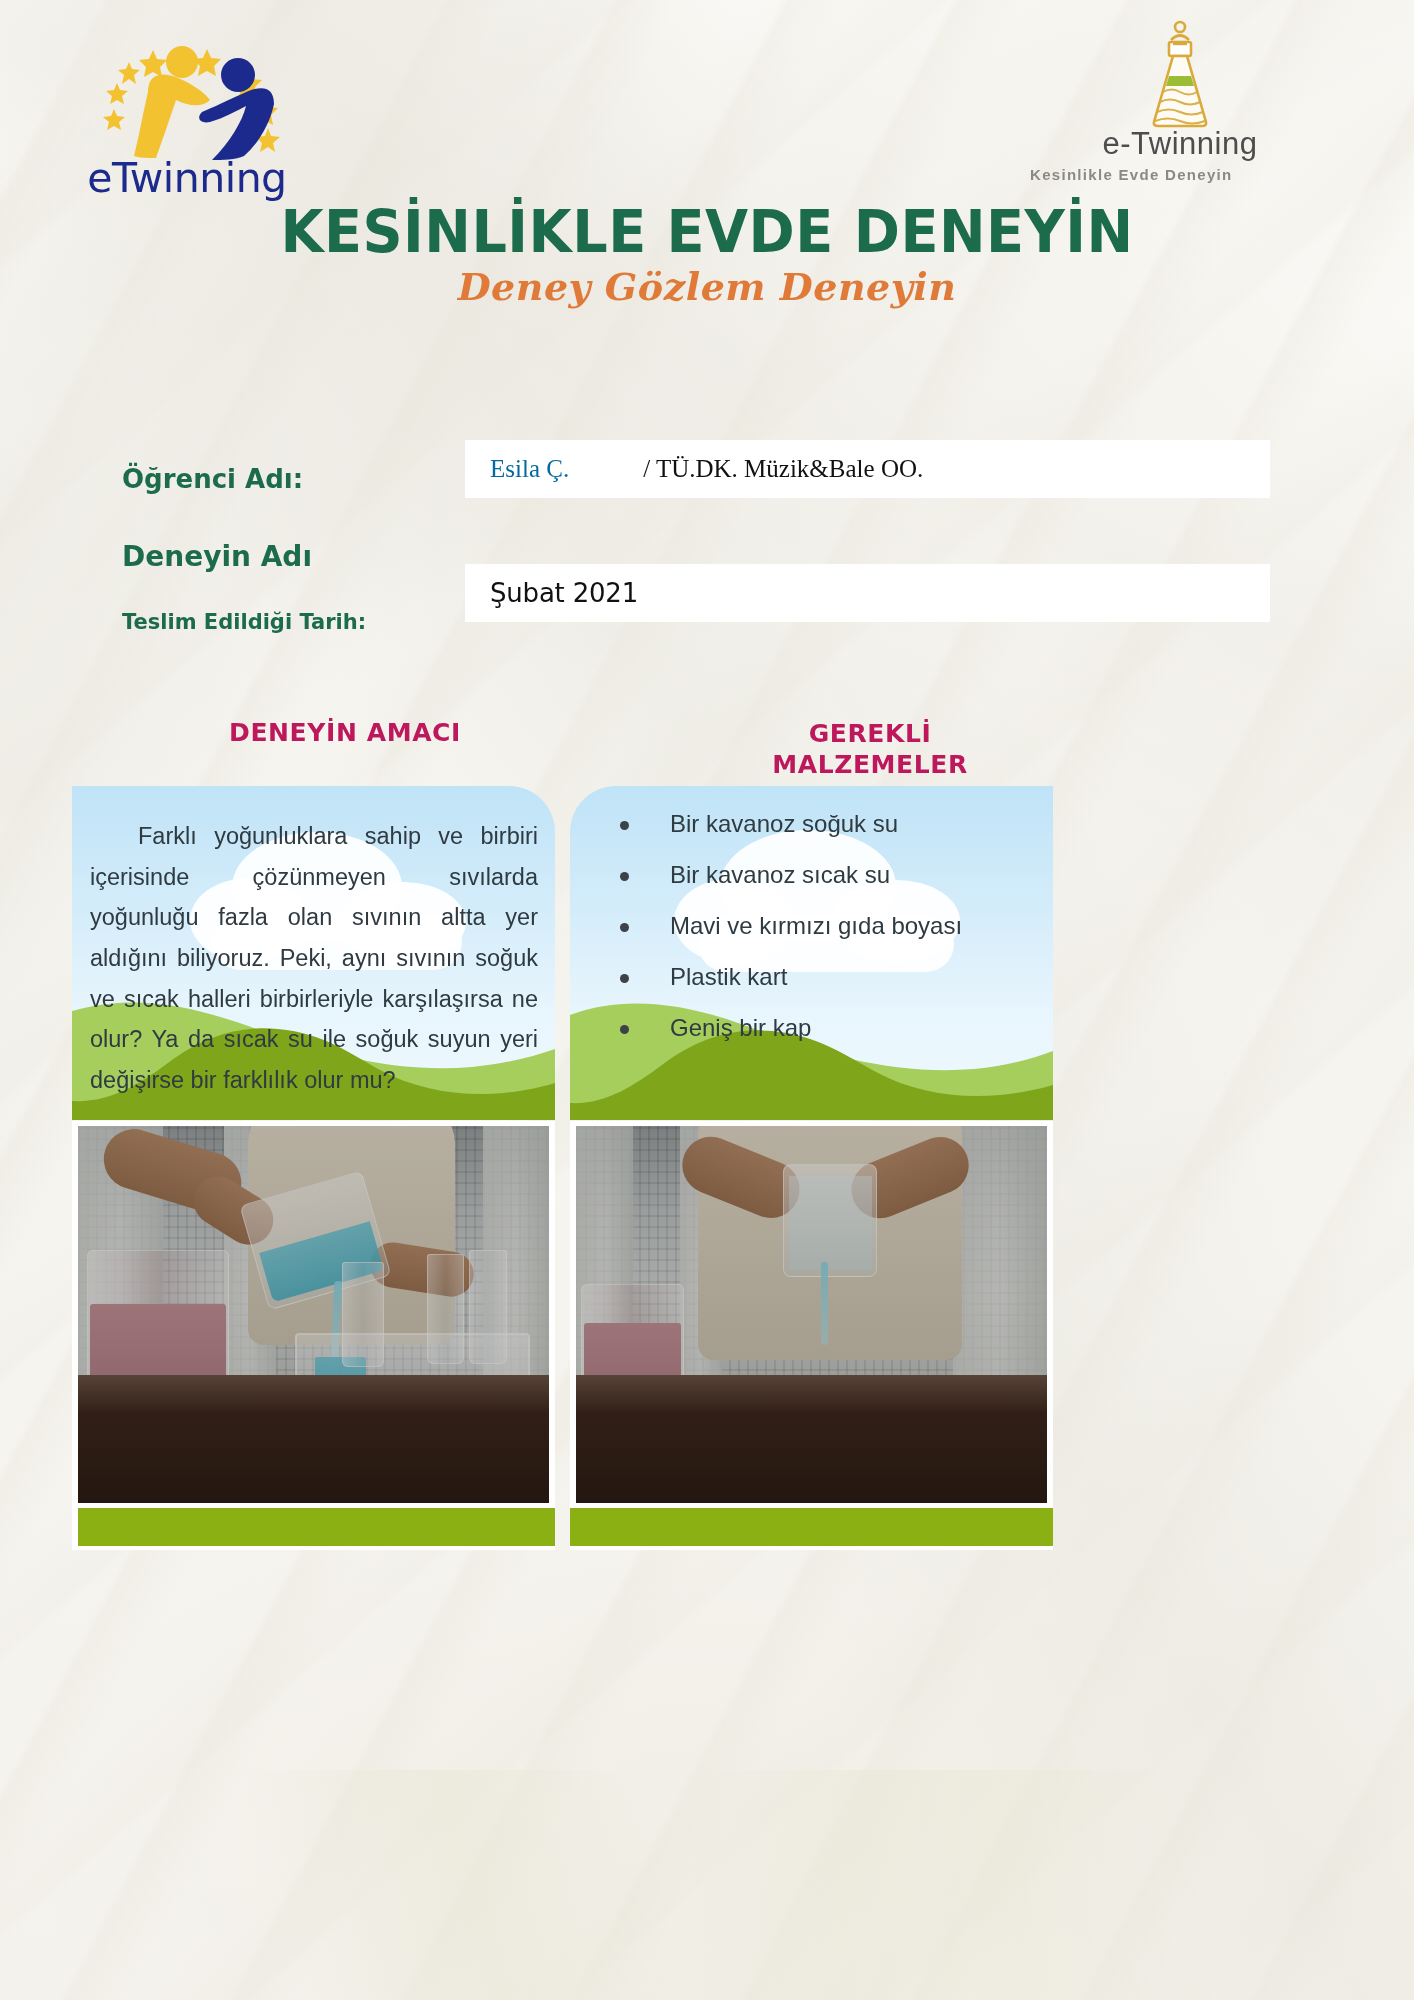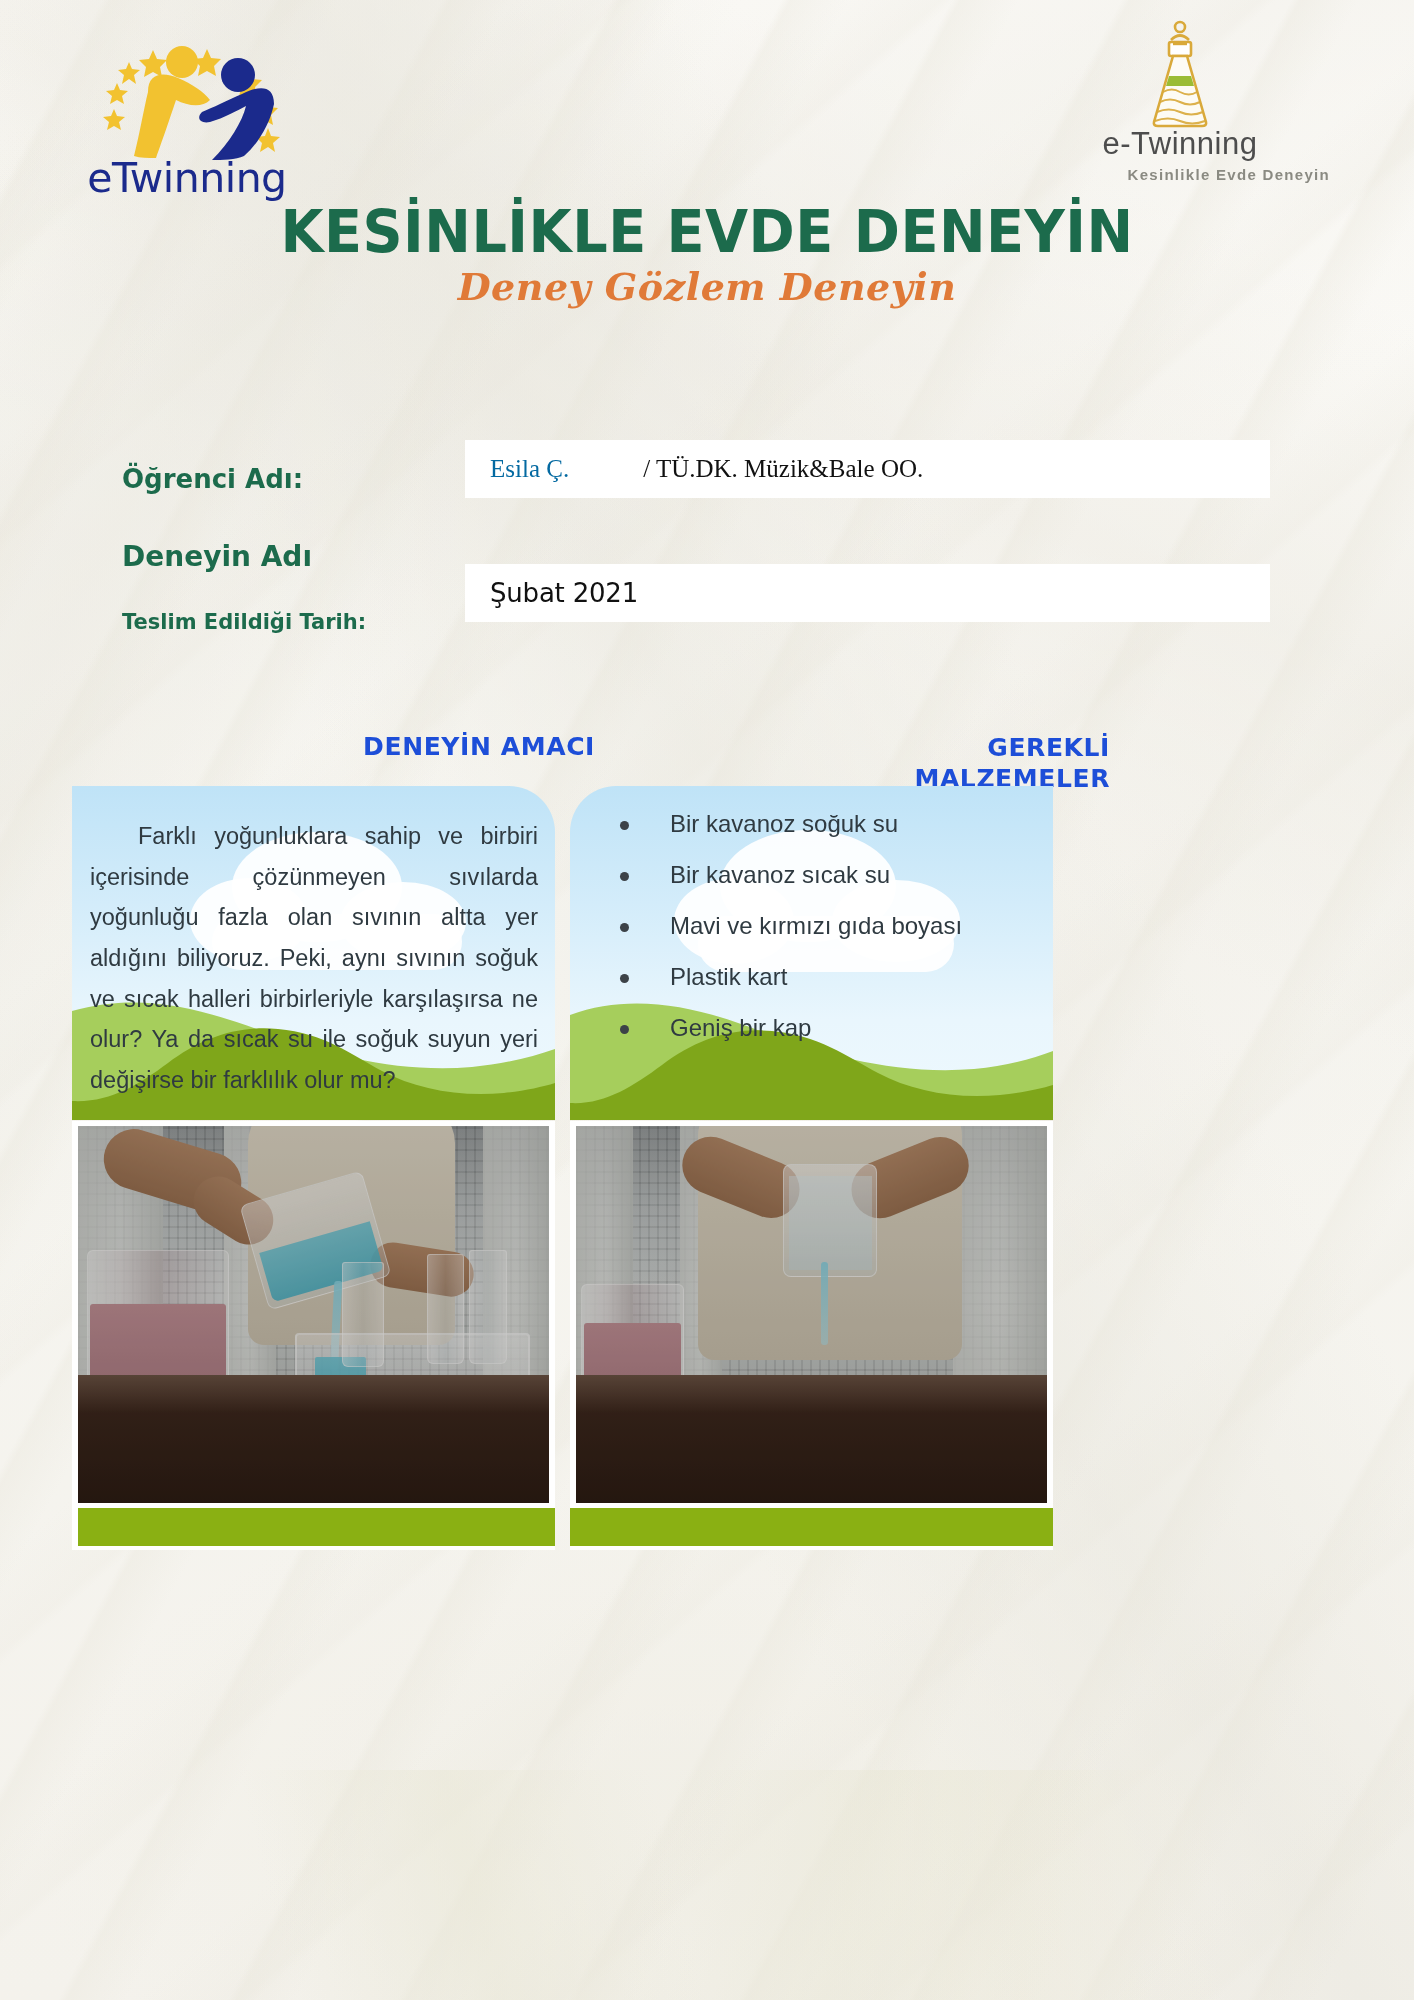--- a/index.html
+++ b/index.html
@@ -70,7 +70,7 @@
     font-size: 31px; color: #4d4d4d; letter-spacing: .5px;
   }
   .logo-right-sub {
-    position: absolute; left: 0; top: 148px; width: 300px; text-align: right;
+    position: absolute; left: 0; top: 148px; width: 300px; text-align: left;
     font-family: "Liberation Sans", sans-serif;
     font-size: 15px; color: #8a8a82; letter-spacing: 1.3px; font-weight: 700;
   }

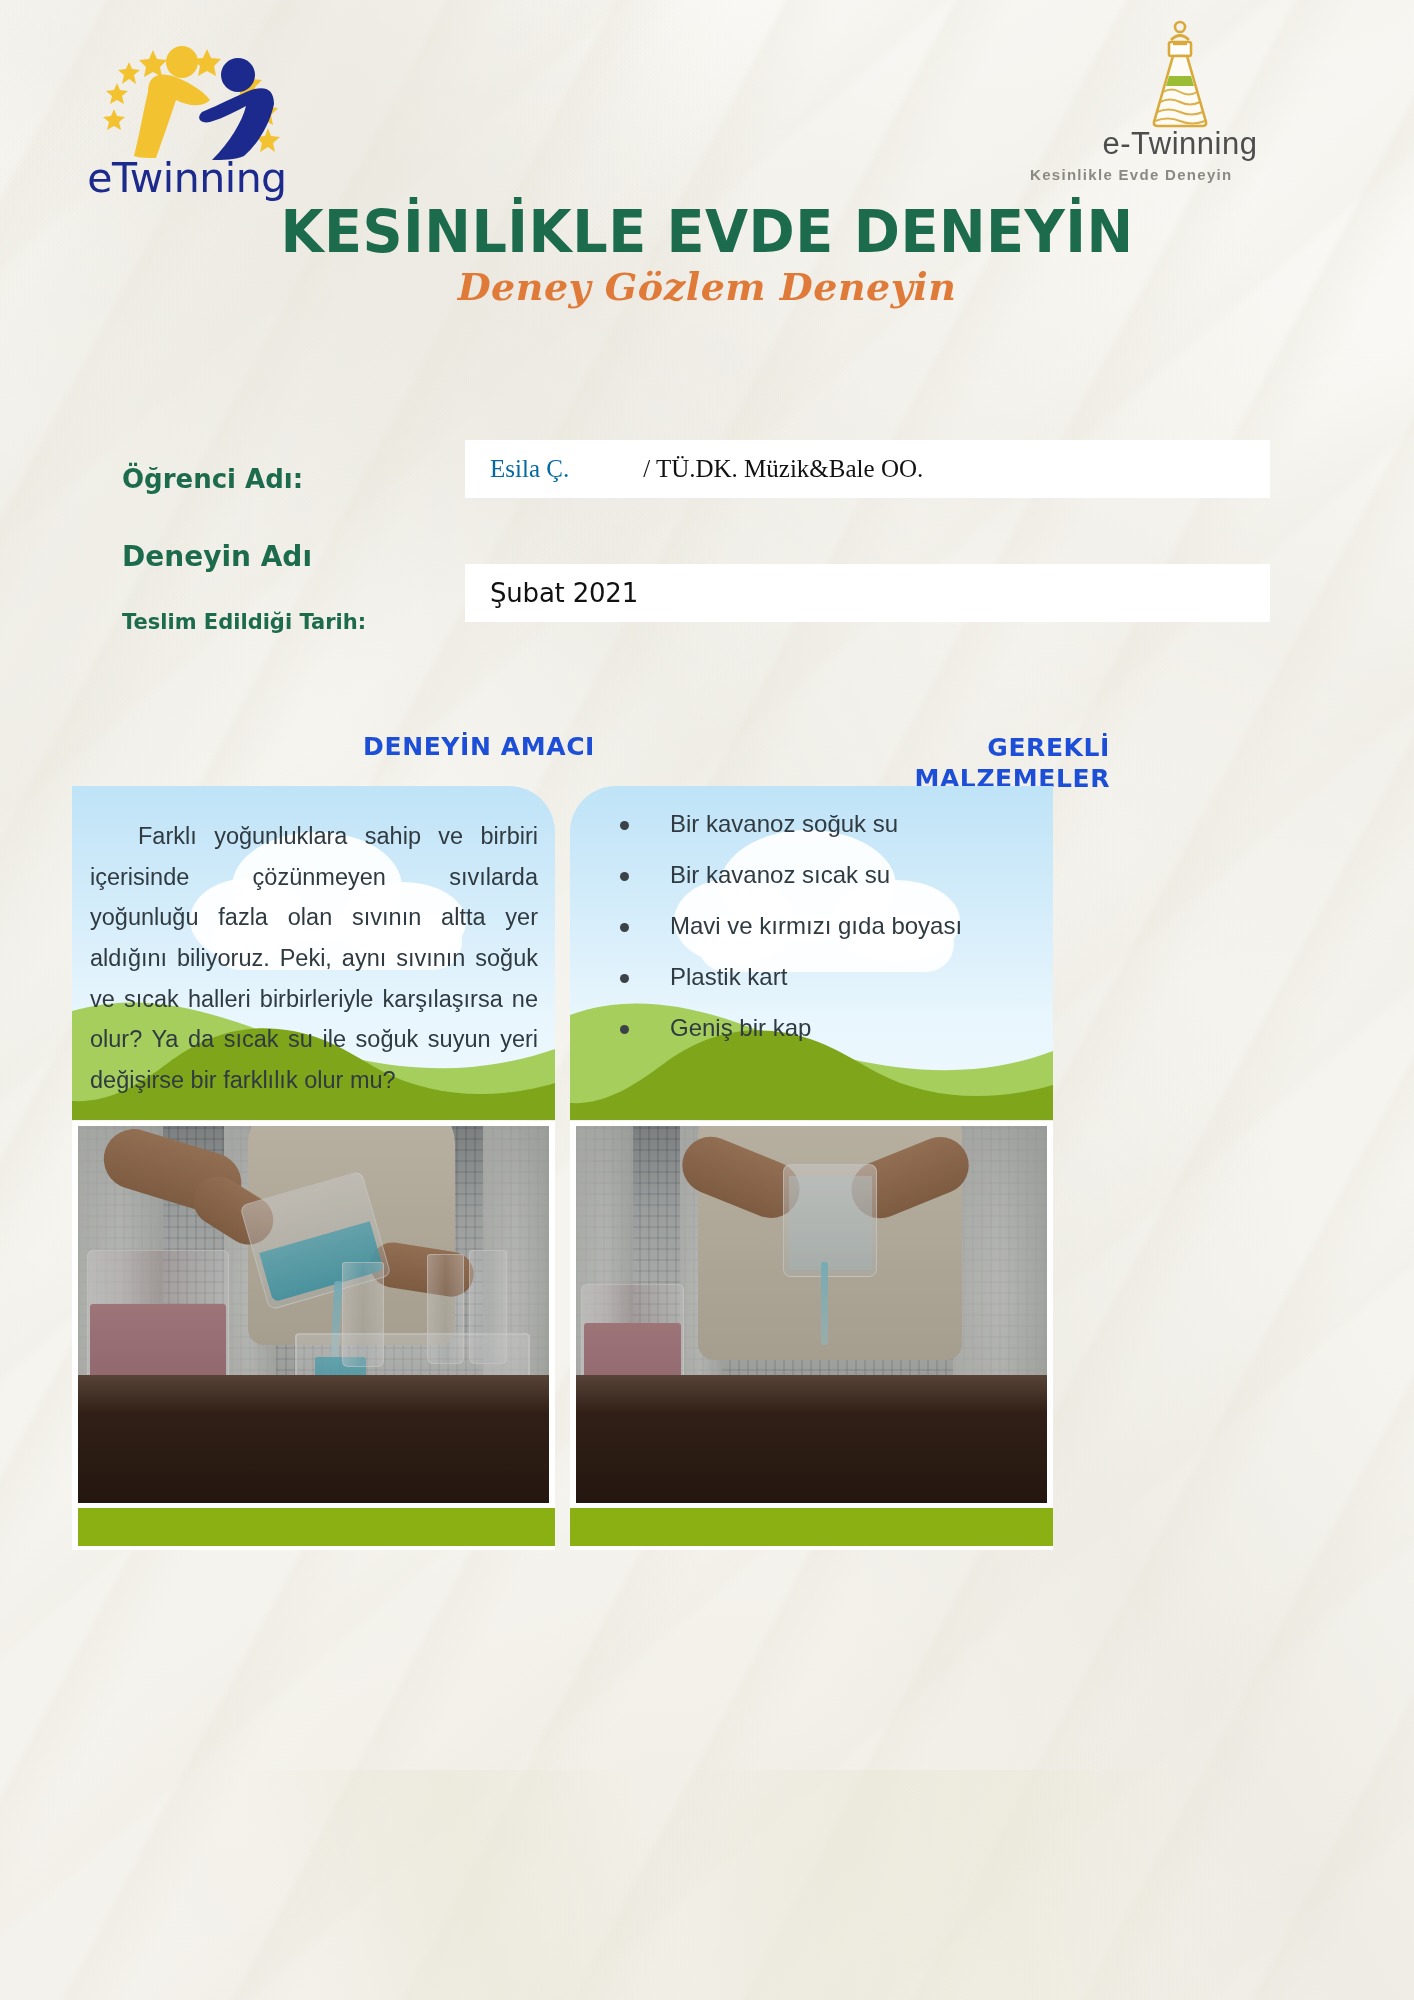--- a/index.html
+++ b/index.html
@@ -133,10 +133,9 @@
   .sec-head {
     position: absolute;
     font-family: "DejaVu Sans", sans-serif;
-    font-weight: 700; color: #1d4ed8;
+    font-weight: 700; color: #be185d;
     font-size: 25px; letter-spacing: .6px;
-    text-align: right;
-    margin-top: 14px;
+    text-align: center;
   }
   .sec-head-left  { left: 95px;  top: 718px; width: 500px; }
   .sec-head-right { left: 630px; top: 718px; width: 480px; line-height: 1.25; }

